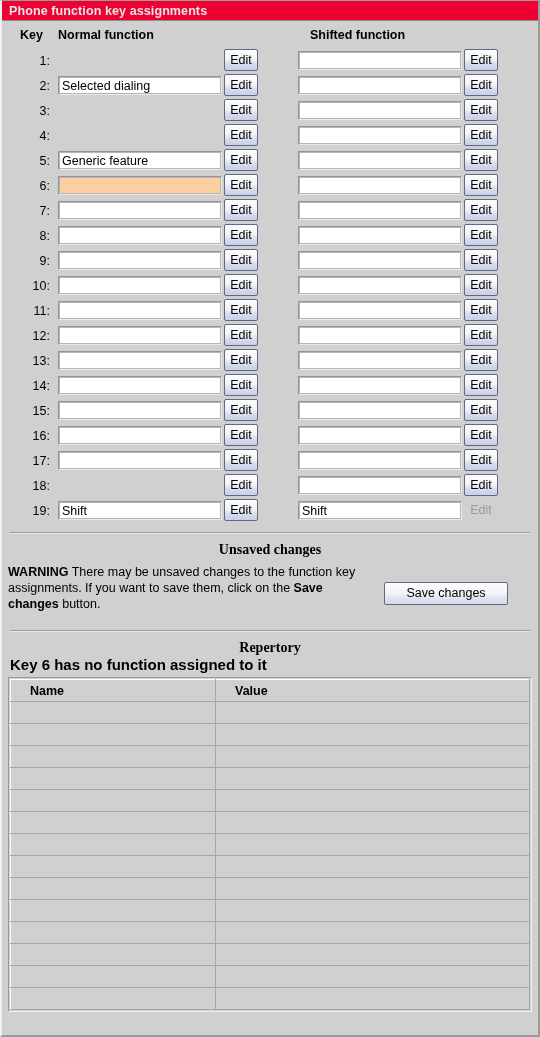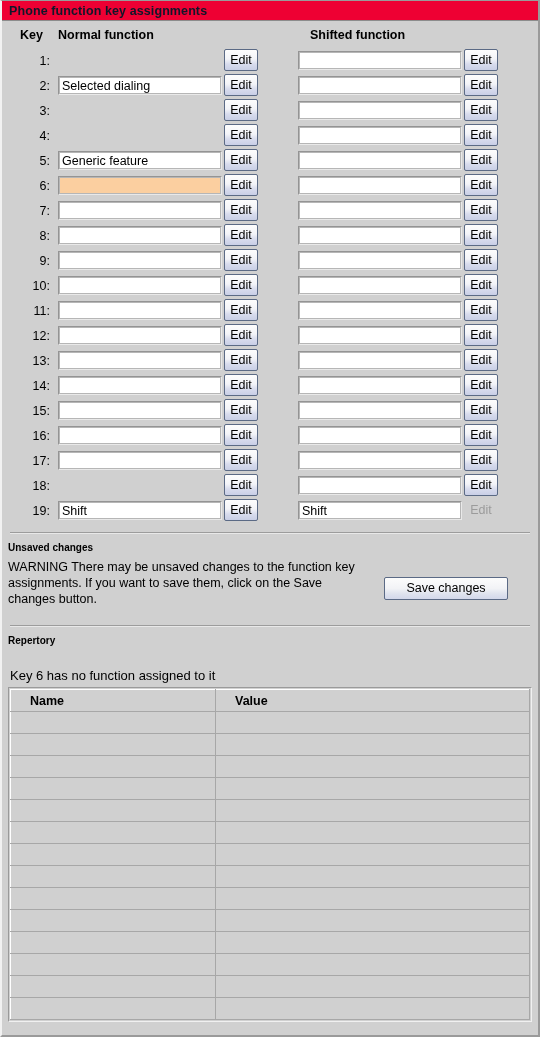--- a/index.html
+++ b/index.html
@@ -31,7 +31,7 @@
   .titlebar {
     height: 20px;
     background: #ee0033;
-    color: #0f172a;
+    color: #e5e5e5;
     font-weight: bold;
     font-size: 12.5px;
     line-height: 20px;

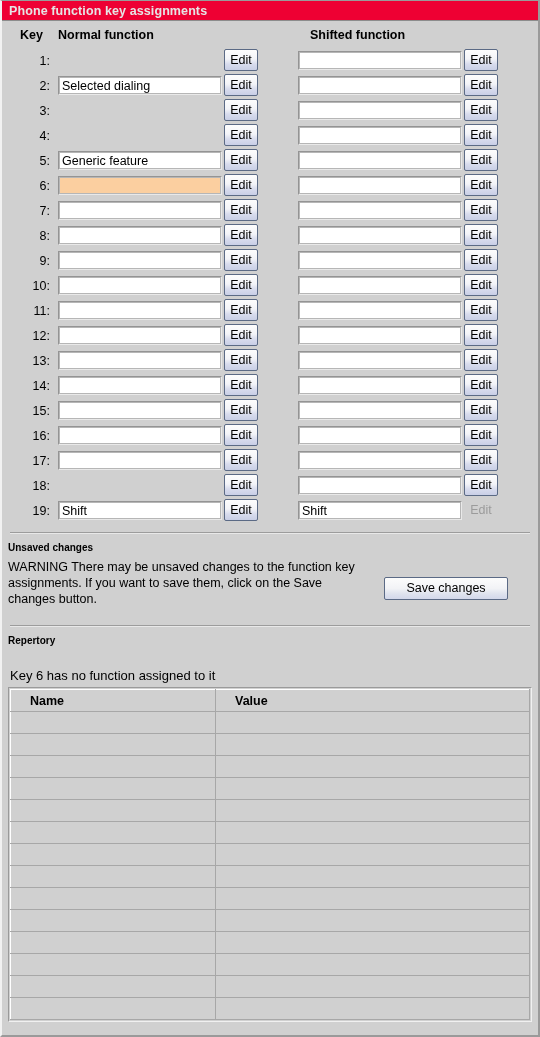--- a/index.html
+++ b/index.html
@@ -148,9 +148,11 @@
 
   
   .section-title {
-    font-weight: bold;
-    font-size: 10px;
+    text-align: center;
+    font-weight: bold;
+    font-size: 14px;
     margin-top: 8px;
+    font-family: Liberation Serif, serif;
   }
   .unsaved-block {
     position: relative;

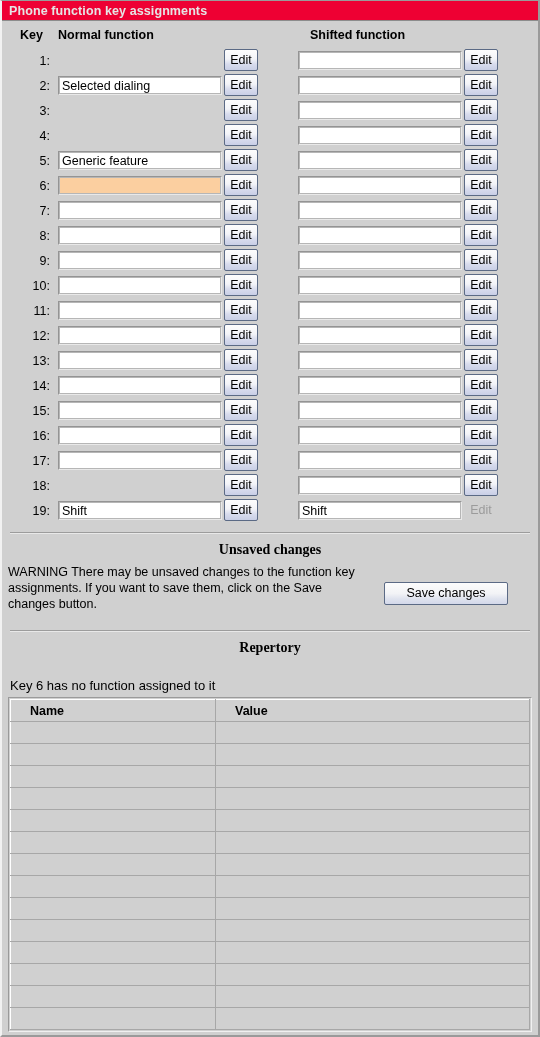--- a/index.html
+++ b/index.html
@@ -164,7 +164,7 @@
     font-size: 12.5px;
     line-height: 16px;
   }
-  .warn-text b { font-weight: normal; }
+  .warn-text b { font-weight: bold; }
   .save-btn {
     position: absolute;
     right: 24px;

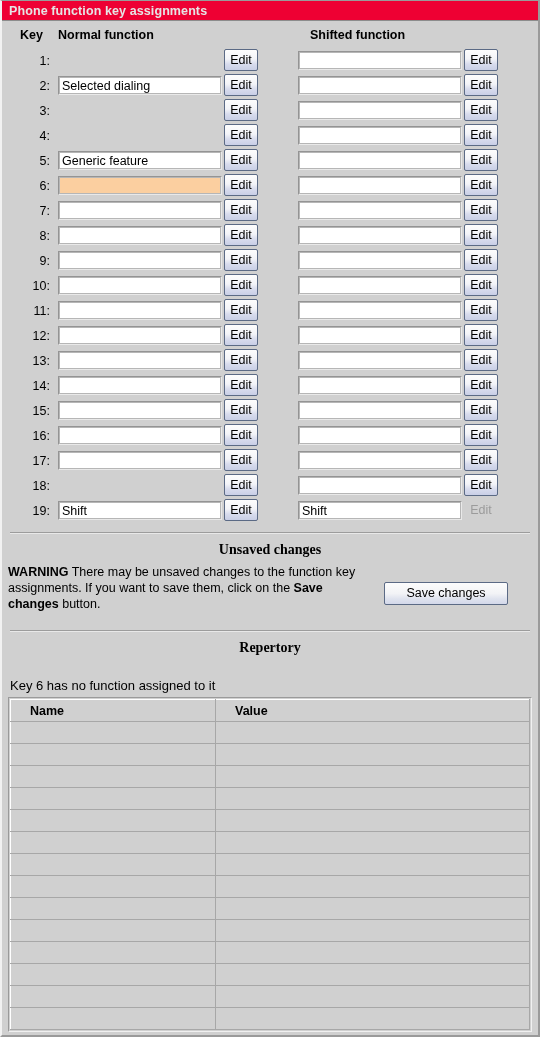--- a/index.html
+++ b/index.html
@@ -186,9 +186,9 @@
 
   
   .param-note {
-    font-weight: normal;
-    font-size: 13px;
-    margin-top: 22px;
+    font-weight: bold;
+    font-size: 15px;
+    margin-top: 0;
     margin-left: 2px;
   }
   .param-table-wrap {

